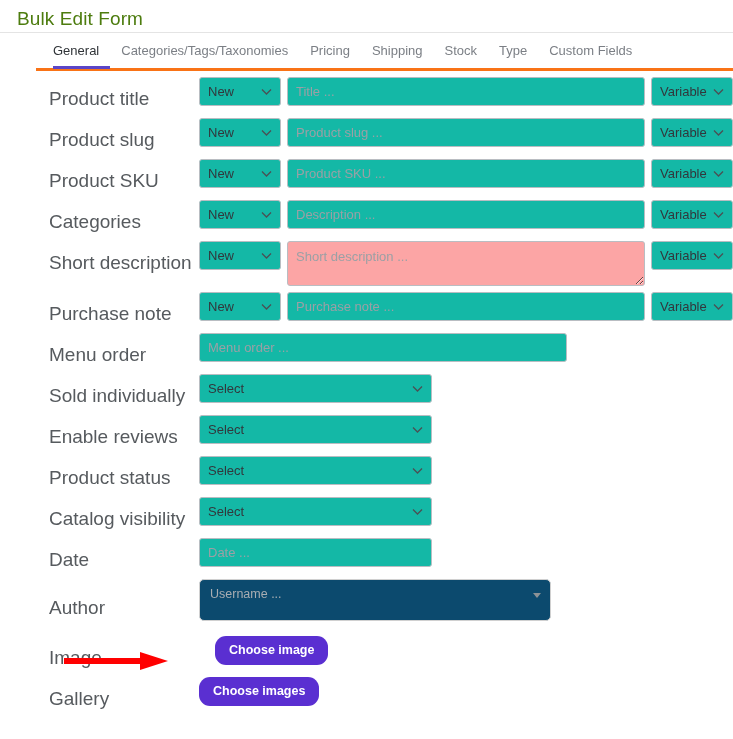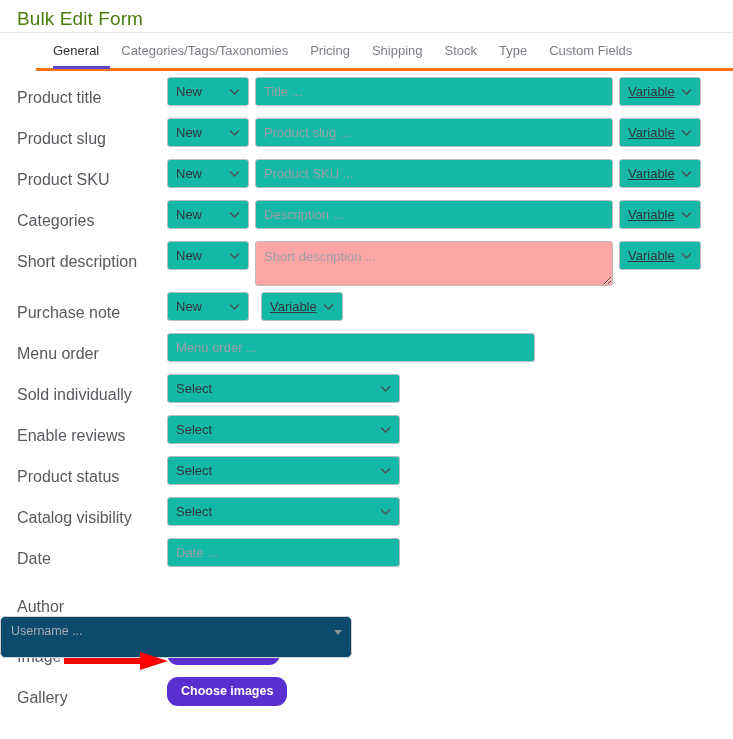--- a/index.html
+++ b/index.html
@@ -74,10 +74,11 @@
     box-sizing: border-box;
     padding-left: 17px;
     padding-top: 11px;
-    font-size: 16px;
+    font-size: 19px;
     color: #565a5e;
     flex: none;
     line-height: 1.2;
+    margin-left: 32px;
   }
   .controls {
     display: flex;

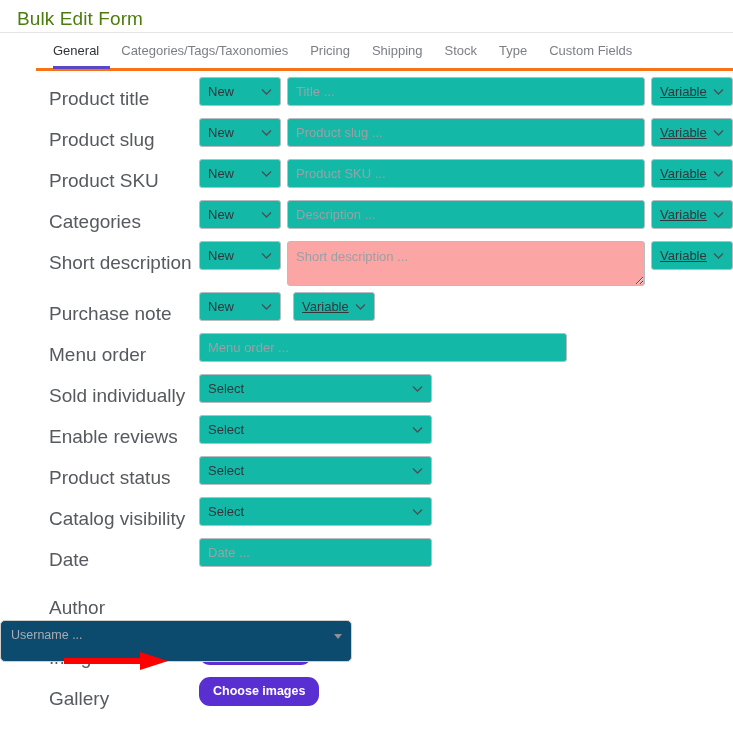--- a/index.html
+++ b/index.html
@@ -125,7 +125,6 @@
     padding-right: 22px;
     -webkit-appearance: none;
     appearance: none;
-    text-decoration: underline;
   }
   .sel-wide {
     width: 233px;

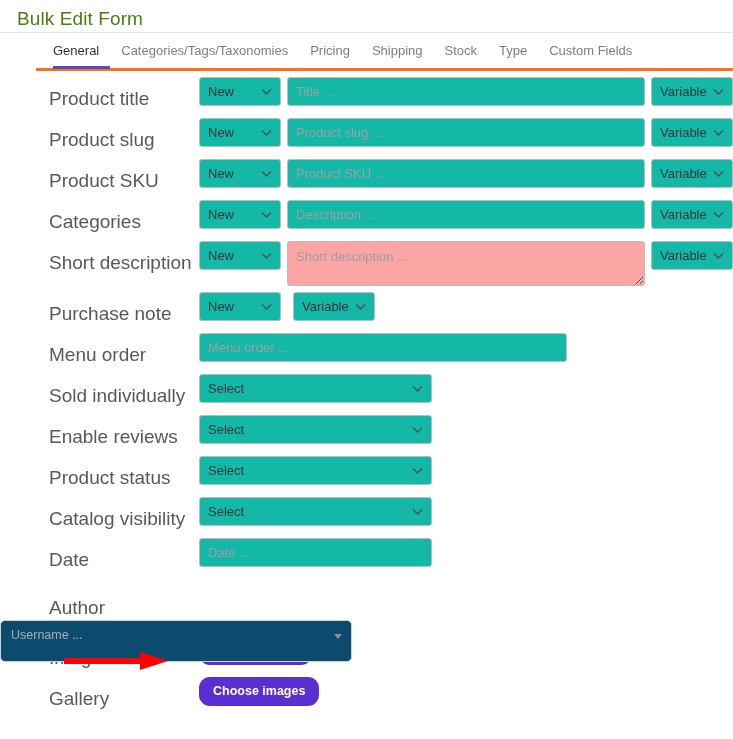--- a/index.html
+++ b/index.html
@@ -409,6 +409,7 @@
         </span>
       </span>
       <span class="gap"></span>
+      <input class="fld txt-main" type="text" placeholder="Purchase note ..." style="">
       <span class="gap"></span>
       <span class="sel-wrap">
         <select class="fld sel-variable">

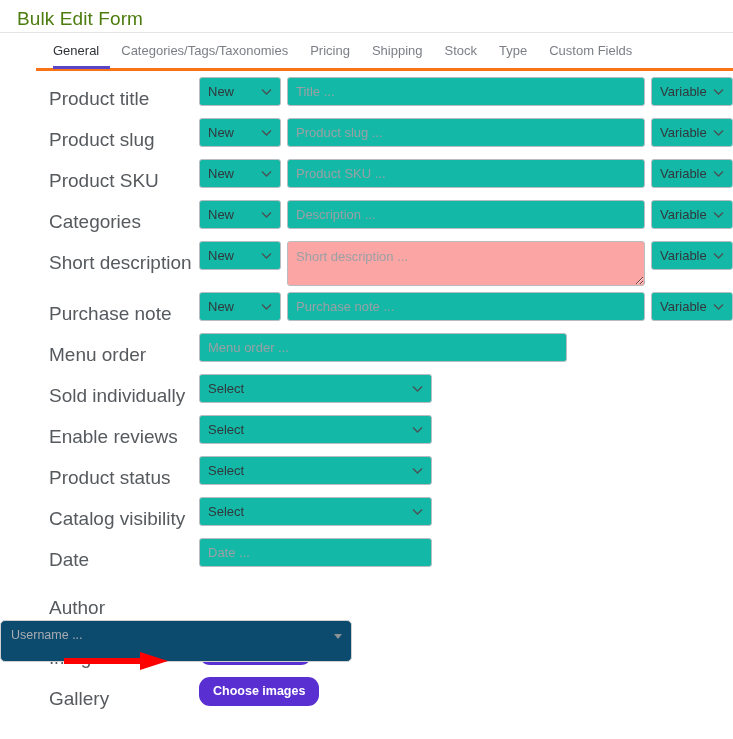--- a/index.html
+++ b/index.html
@@ -199,7 +199,7 @@
 
   
   .row-menuorder { height: 41px; }
-  .row-author { height: 57px; flex-direction: column; }
+  .row-author { height: 57px; }
   .row-image { height: 41px; }
   .row-gallery { height: 41px; }
 

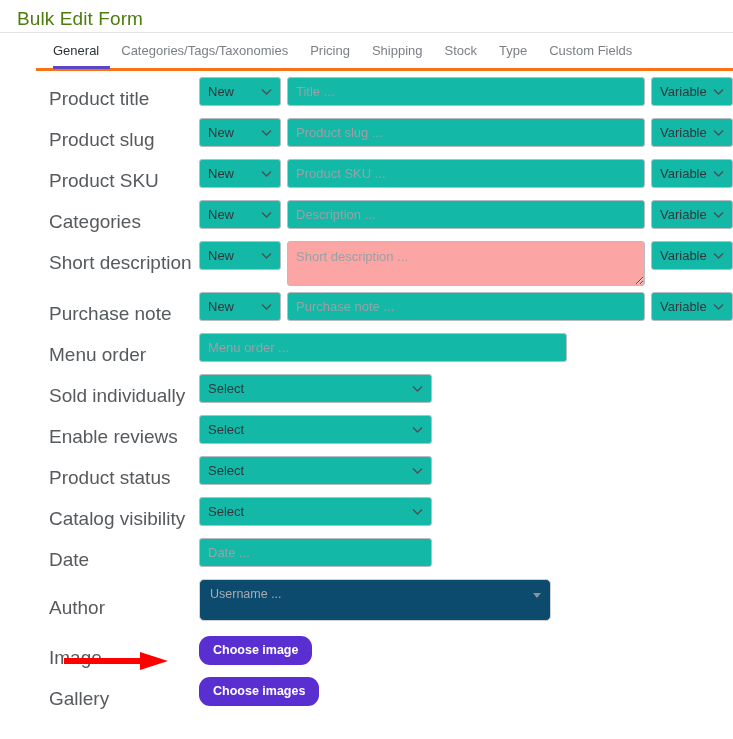--- a/index.html
+++ b/index.html
@@ -200,7 +200,7 @@
   
   .row-menuorder { height: 41px; }
   .row-author { height: 57px; }
-  .row-image { height: 41px; }
+  .row-image { height: 41px; gap: 16px; }
   .row-gallery { height: 41px; }
 
   .row-author .label { padding-top: 18px; }

